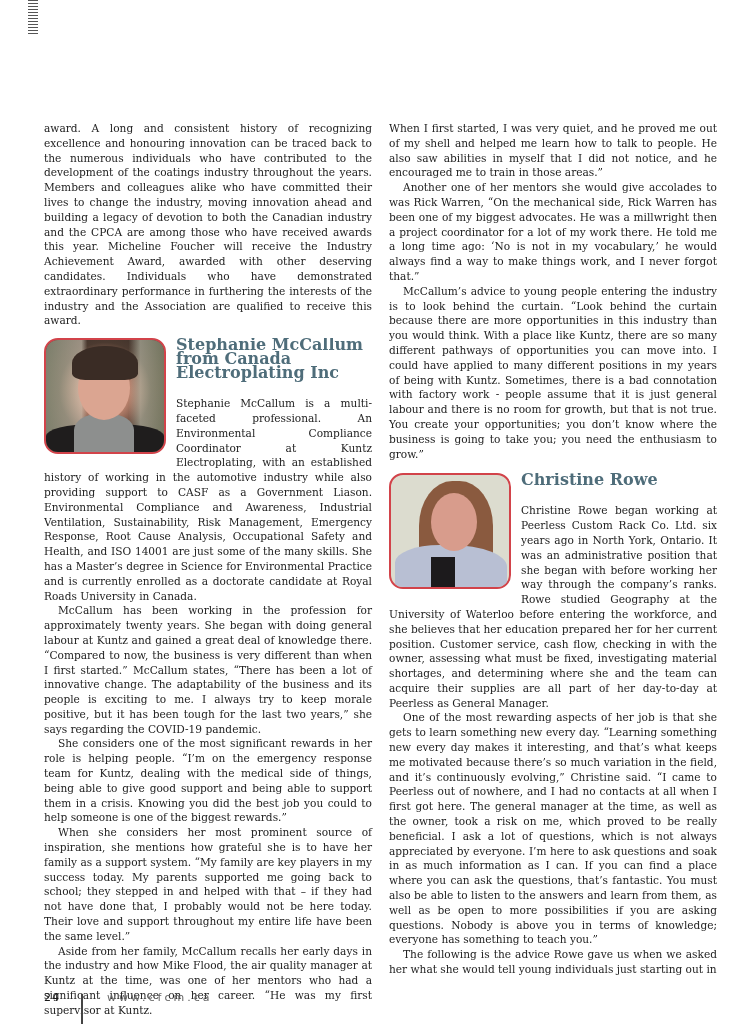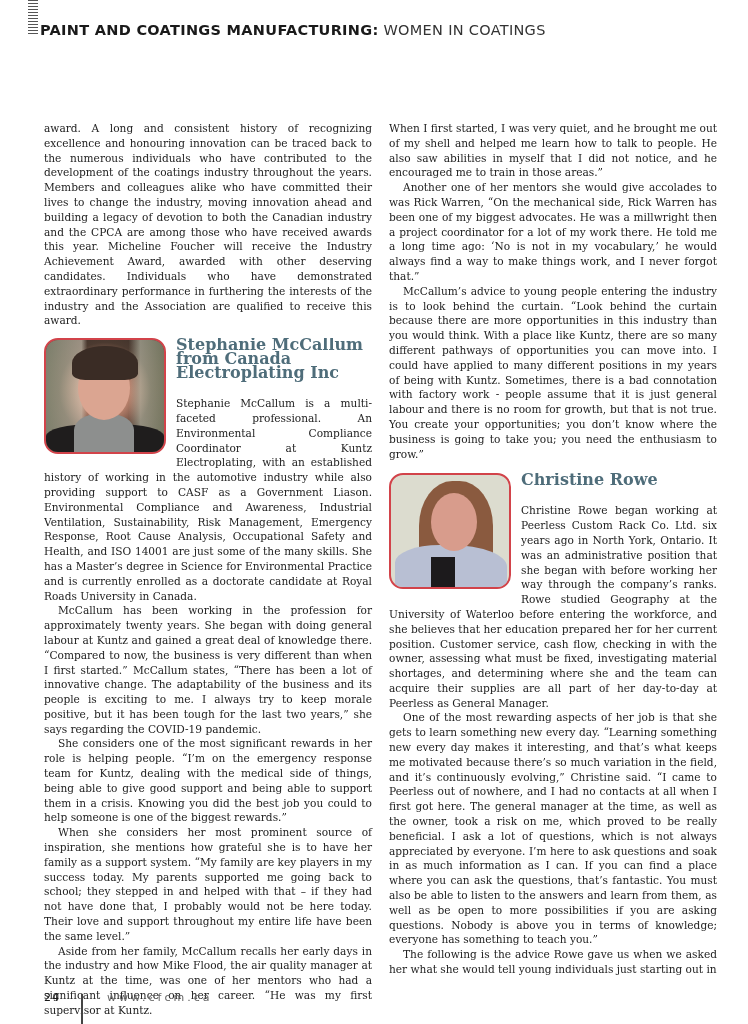--- a/index.html
+++ b/index.html
@@ -47,9 +47,6 @@
 
 <div class="header">
   <div class="tick-marks"></div>
-  <div class="header-title">
-    <span class="bold">PAINT AND COATINGS MANUFACTURING:</span><span class="light"> WOMEN IN COATINGS</span>
-  </div>
 </div>
 
 <div class="col col-left">

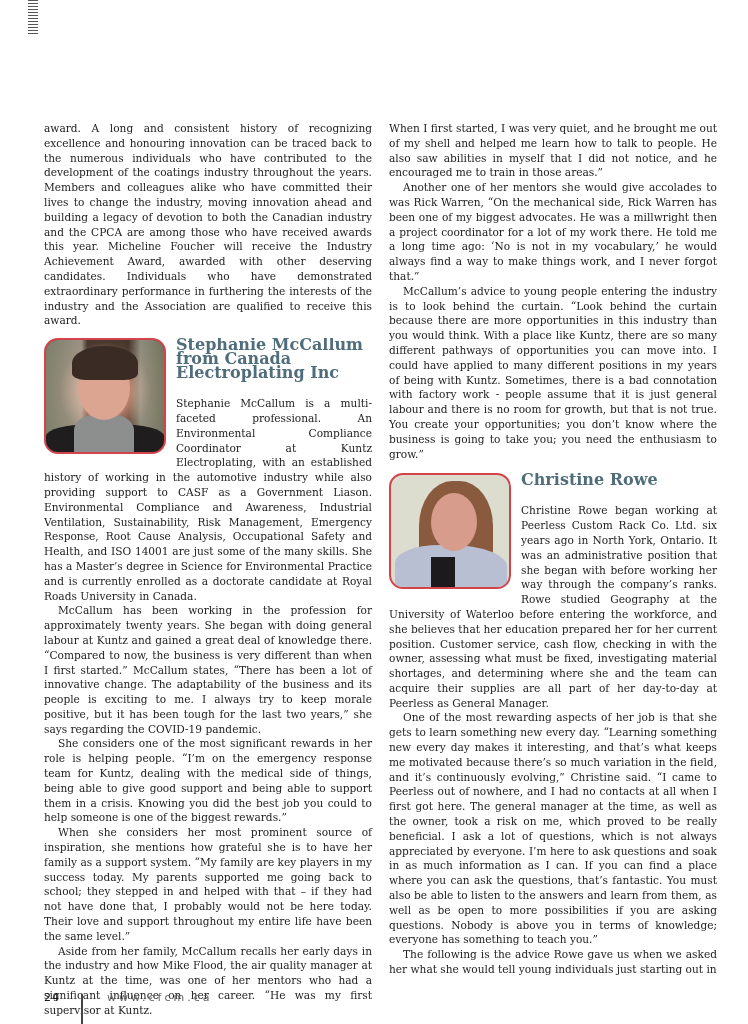--- a/index.html
+++ b/index.html
@@ -73,7 +73,7 @@
 </div>
 
 <div class="col col-right">
-  <p>When I first started, I was very quiet, and he brought me out of my shell and helped me learn how to talk to people. He also saw abilities in myself that I did not notice, and he encouraged me to train in those areas.”</p>
+  <p>When I first started, I was very quiet, and he proved me out of my shell and helped me learn how to talk to people. He also saw abilities in myself that I did not notice, and he encouraged me to train in those areas.”</p>
   <p class="indent">Another one of her mentors she would give accolades to was Rick Warren, “On the mechanical side, Rick Warren has been one of my biggest advocates. He was a millwright then a project coordinator for a lot of my work there. He told me a long time ago: ‘No is not in my vocabulary,’ he would always find a way to make things work, and I never forgot that.”</p>
   <p class="indent">McCallum’s advice to young people entering the industry is to look behind the curtain. “Look behind the curtain because there are more opportunities in this industry than you would think. With a place like Kuntz, there are so many different pathways of opportunities you can move into. I could have applied to many different positions in my years of being with Kuntz. Sometimes, there is a bad connotation with factory work - people assume that it is just general labour and there is no room for growth, but that is not true. You create your opportunities; you don’t know where the business is going to take you; you need the enthusiasm to grow.”</p>
 

